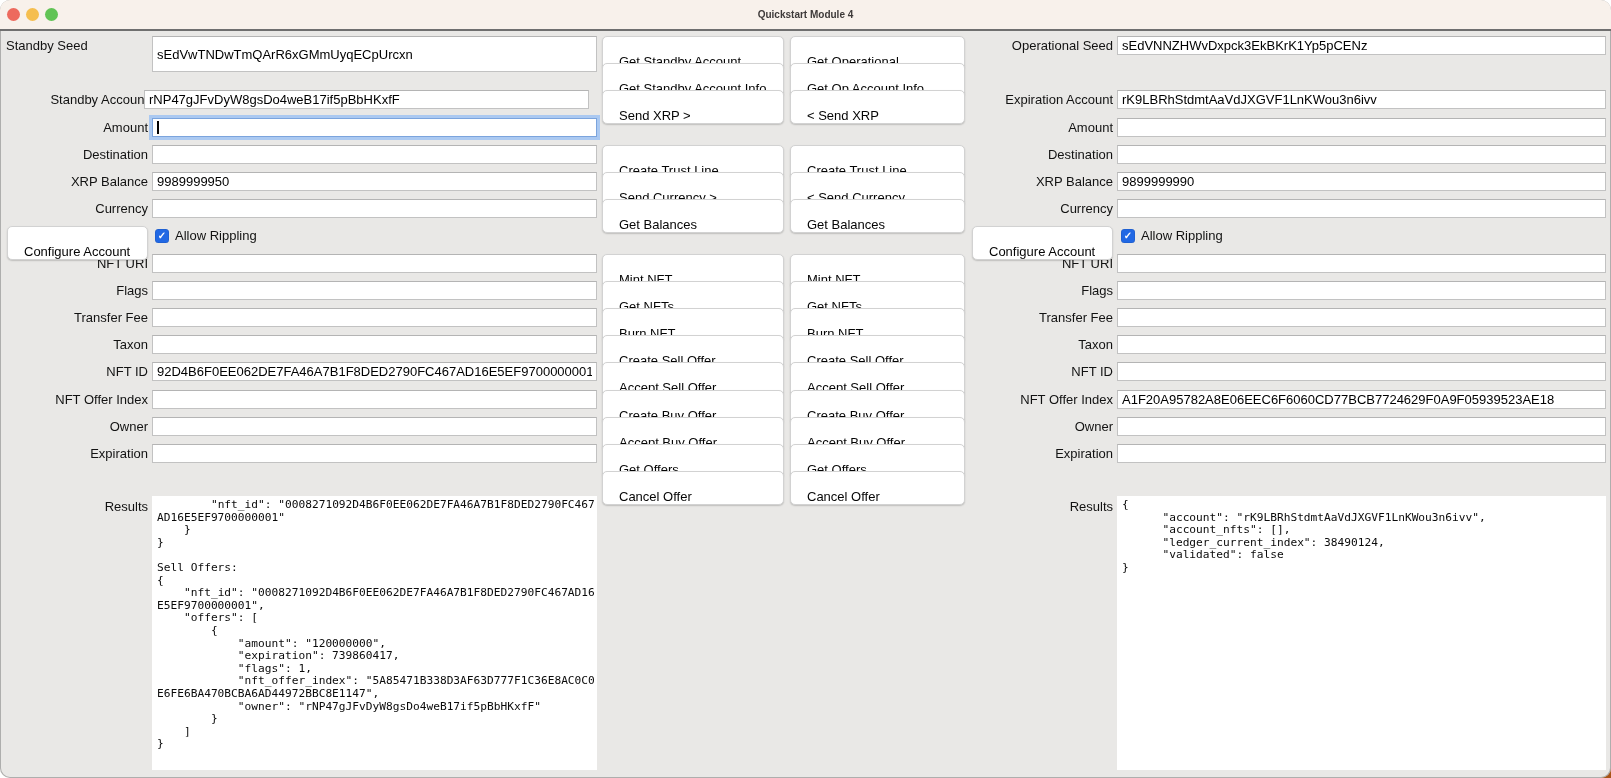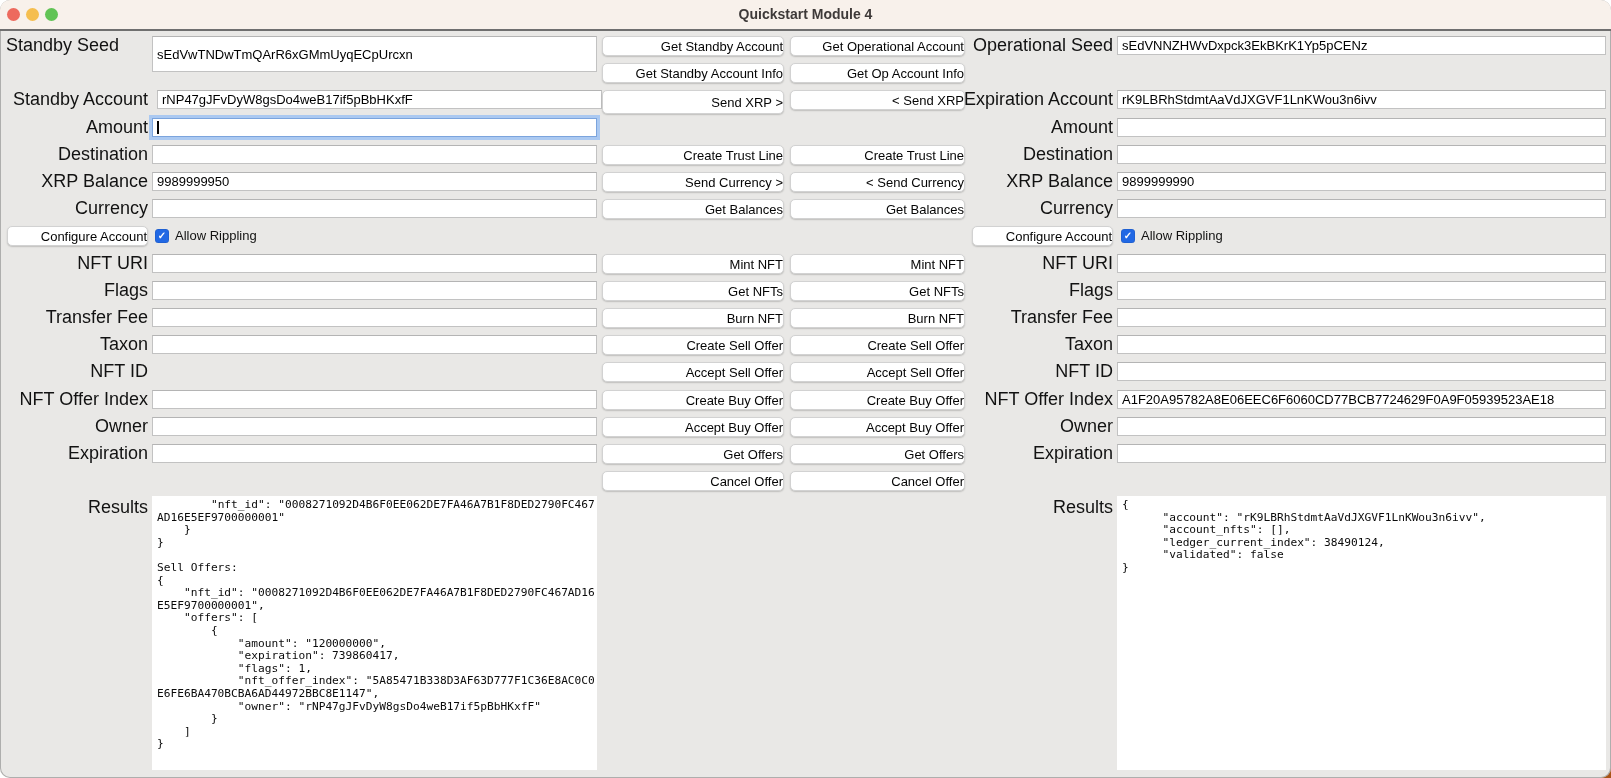--- a/index.html
+++ b/index.html
@@ -24,7 +24,7 @@
   .traffic{position:absolute;top:8px;width:13px;height:13px;border-radius:50%;border:none;padding:0;}
   #win-title{
     position:absolute;left:0;right:0;top:0;height:29px;line-height:29px;
-    text-align:center;font-size:14px;font-weight:bold;color:#3e3a39;
+    text-align:center;font-size:10px;font-weight:bold;color:#3e3a39;
   }
   #win-body{position:absolute;top:31px;left:0;right:0;bottom:0;}
   .lbl{

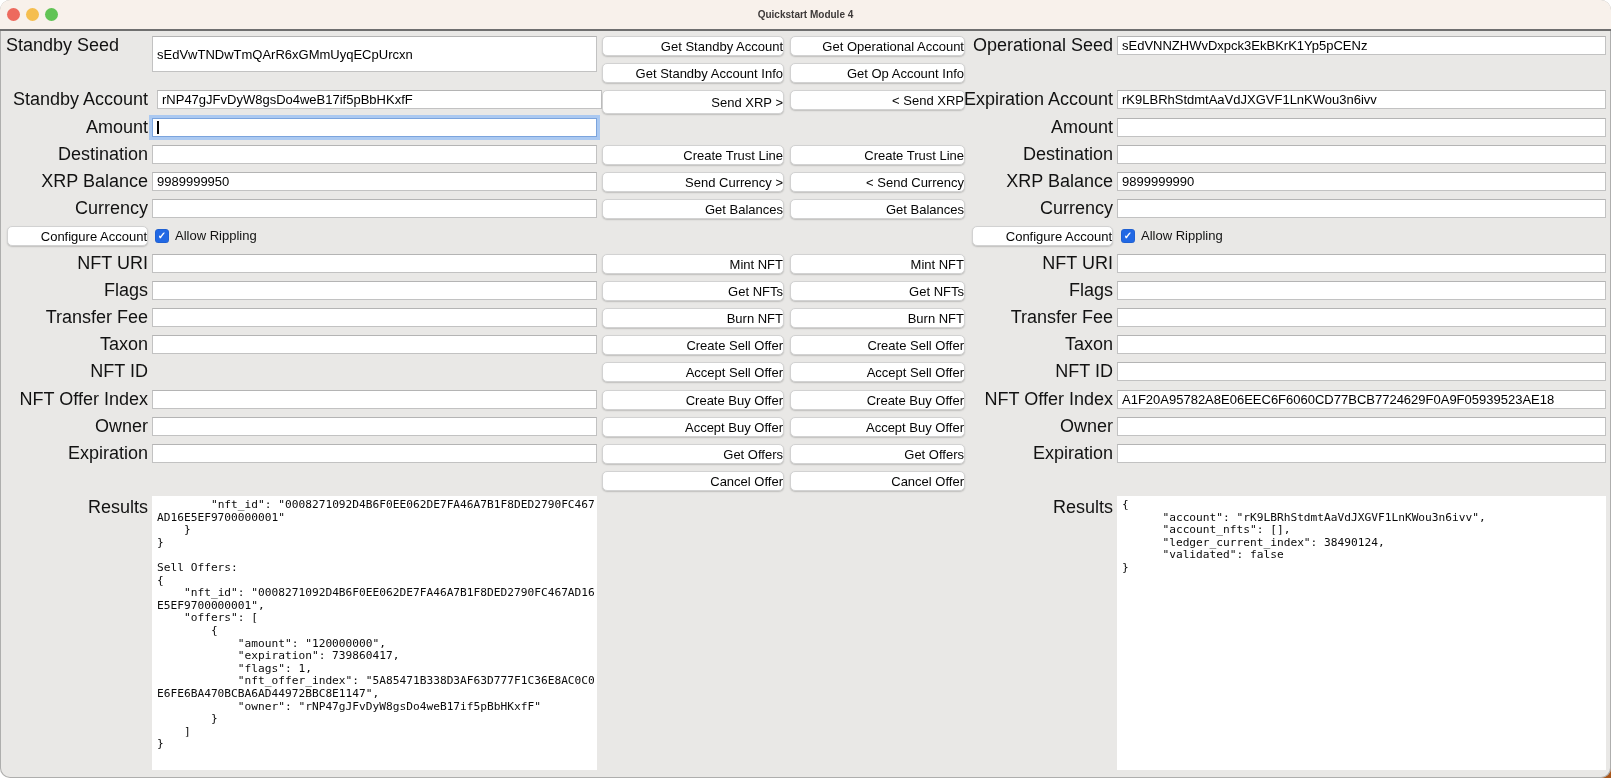--- a/index.html
+++ b/index.html
@@ -28,7 +28,7 @@
   }
   #win-body{position:absolute;top:31px;left:0;right:0;bottom:0;}
   .lbl{
-    position:absolute;font-size:18px;color:#121212;line-height:19px;
+    position:absolute;font-size:13px;color:#121212;line-height:19px;
     text-align:right;white-space:nowrap;
   }
   .lbl.align-left{text-align:left;}

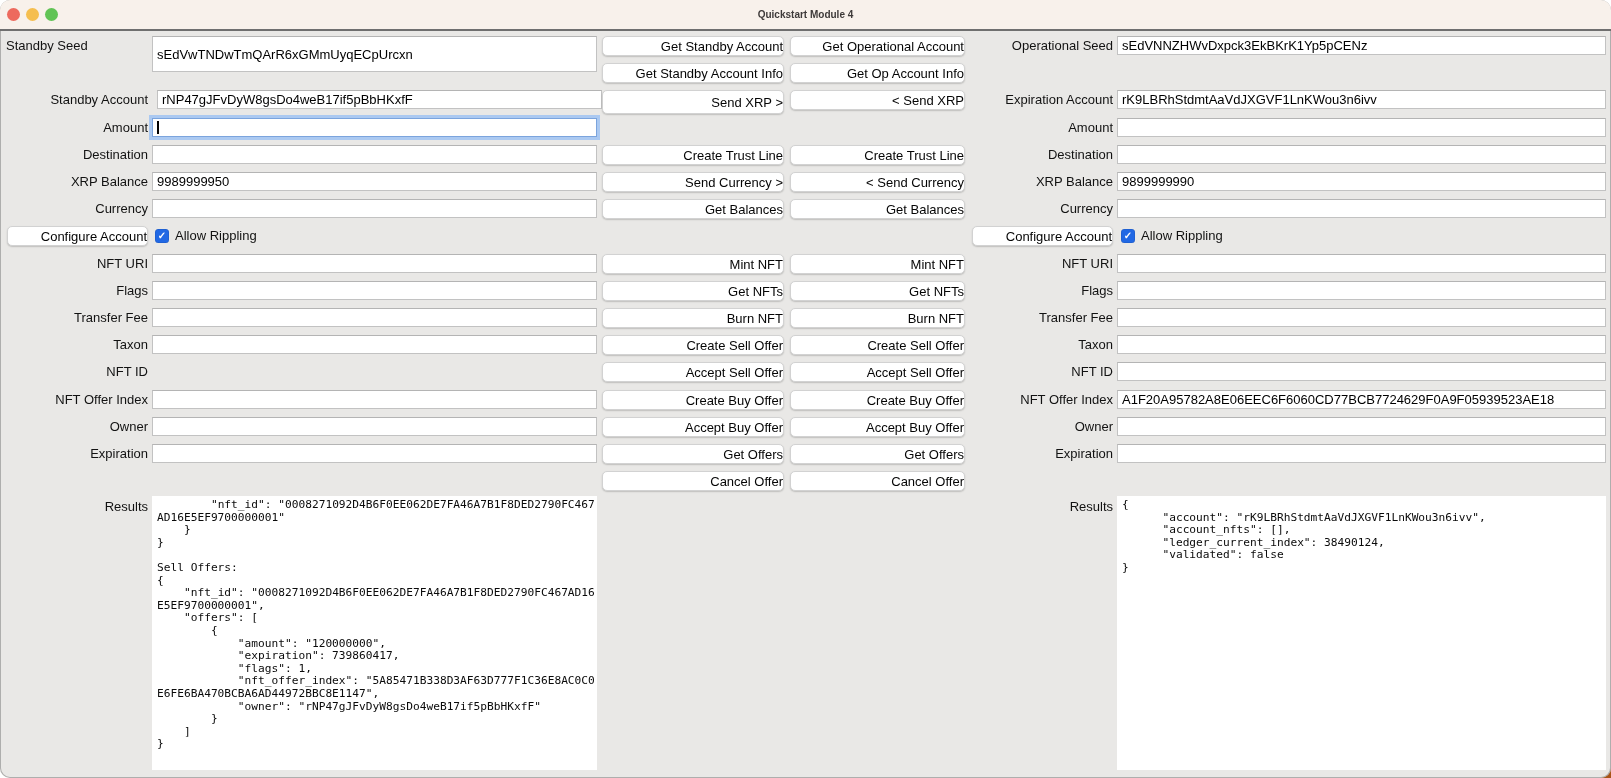--- a/index.html
+++ b/index.html
@@ -48,7 +48,7 @@
     background:#ffffff;border:1px solid #d2d2d2;border-radius:5px;
     box-shadow:0 1px 1.5px rgba(0,0,0,0.18);
     font-family:"Liberation Sans", sans-serif;font-size:13px;color:#050505;
-    padding:0;margin:0;text-align:right;line-height:17px;cursor:default;
+    padding:16px;margin:0;text-align:left;line-height:17px;cursor:default;
   }
   .checkbox{
     position:absolute;width:14px;height:14px;border-radius:3.5px;

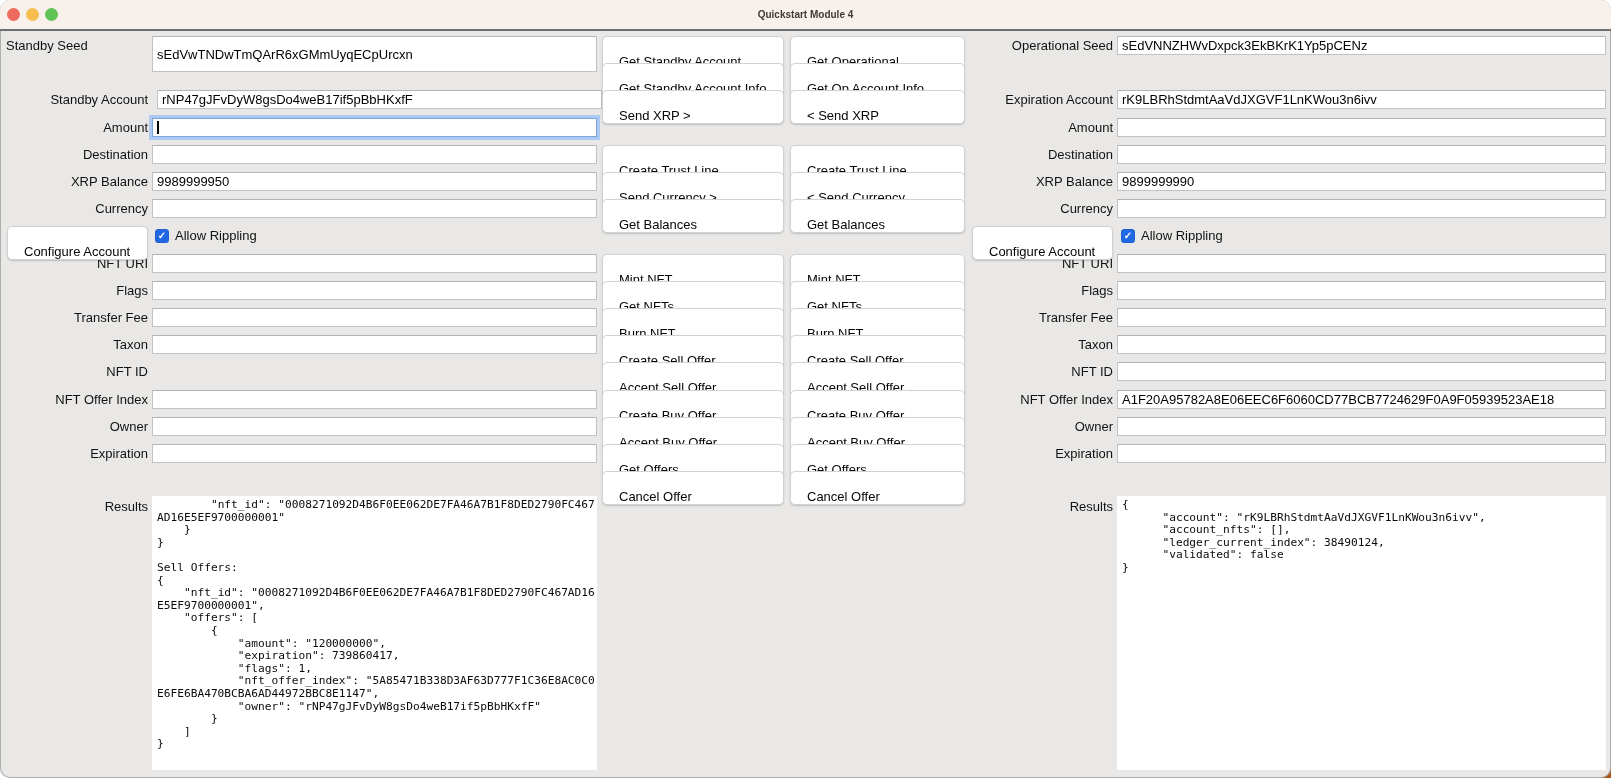--- a/index.html
+++ b/index.html
@@ -85,7 +85,7 @@
       <div class="lbl" style="position: absolute; left: 962px; top: 5px; width: 151px; height: 19px;">Operational Seed</div>
       <input class="field" type="text" value="sEdVNNZHWvDxpck3EkBKrK1Yp5pCENz" style="position: absolute; left: 1117px; top: 5px; width: 489px; height: 19px;">
       <div class="lbl" style="position: absolute; left: 6px; top: 59px; width: 142px; height: 19px;">Standby Account</div>
-      <input class="field" type="text" value="rNP47gJFvDyW8gsDo4weB17if5pBbHKxfF" style="position: absolute; left: 157px; top: 59px; width: 445px; height: 19px;">
+      <input class="field" type="text" value="rNP47gJFvDyW8gsDo4weB17if5pBbHKxfF" style="position: absolute; left: 144px; top: 59px; width: 445px; height: 19px;">
       <div class="lbl" style="position: absolute; left: 962px; top: 59px; width: 151px; height: 19px;">Expiration Account</div>
       <input class="field" type="text" value="rK9LBRhStdmtAaVdJXGVF1LnKWou3n6ivv" style="position: absolute; left: 1117px; top: 59px; width: 489px; height: 19px;">
       <div class="lbl" style="position: absolute; left: 6px; top: 87px; width: 142px; height: 19px;">Amount</div>

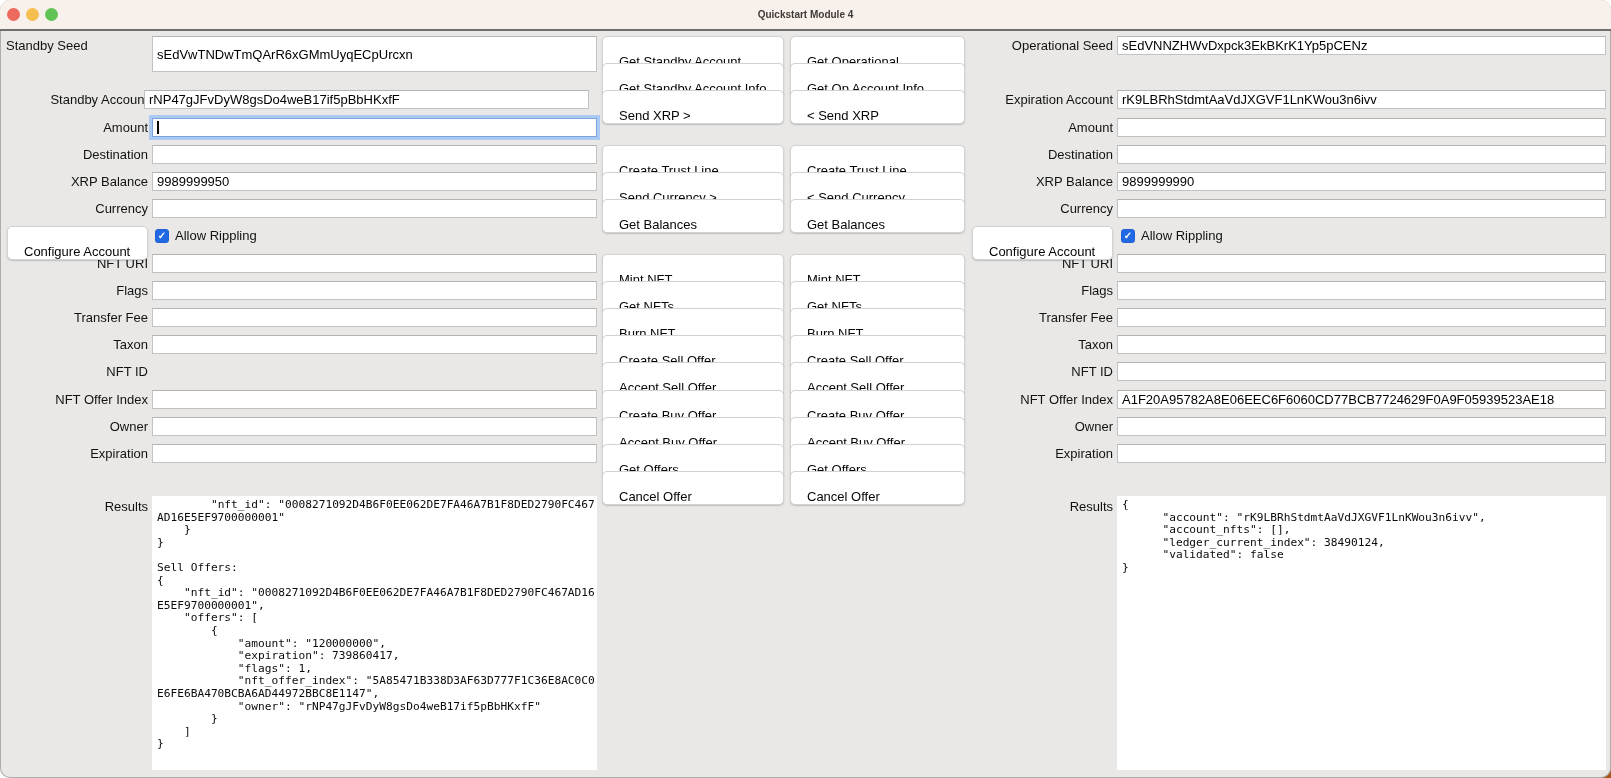--- a/index.html
+++ b/index.html
@@ -121,6 +121,7 @@
       <div class="lbl" style="position: absolute; left: 962px; top: 304px; width: 151px; height: 19px;">Taxon</div>
       <input class="field" type="text" value="" style="position: absolute; left: 1117px; top: 304px; width: 489px; height: 19px;">
       <div class="lbl" style="position: absolute; left: 6px; top: 331px; width: 142px; height: 19px;">NFT ID</div>
+      <input class="field" type="text" value="92D4B6F0EE062DE7FA46A7B1F8DED2790FC467AD16E5EF9700000001" style="position: absolute; left: 152px; top: 331px; width: 445px; height: 19px;">
       <div class="lbl" style="position: absolute; left: 962px; top: 331px; width: 151px; height: 19px;">NFT ID</div>
       <input class="field" type="text" value="" style="position: absolute; left: 1117px; top: 331px; width: 489px; height: 19px;">
       <div class="lbl" style="position: absolute; left: 6px; top: 359px; width: 142px; height: 19px;">NFT Offer Index</div>

